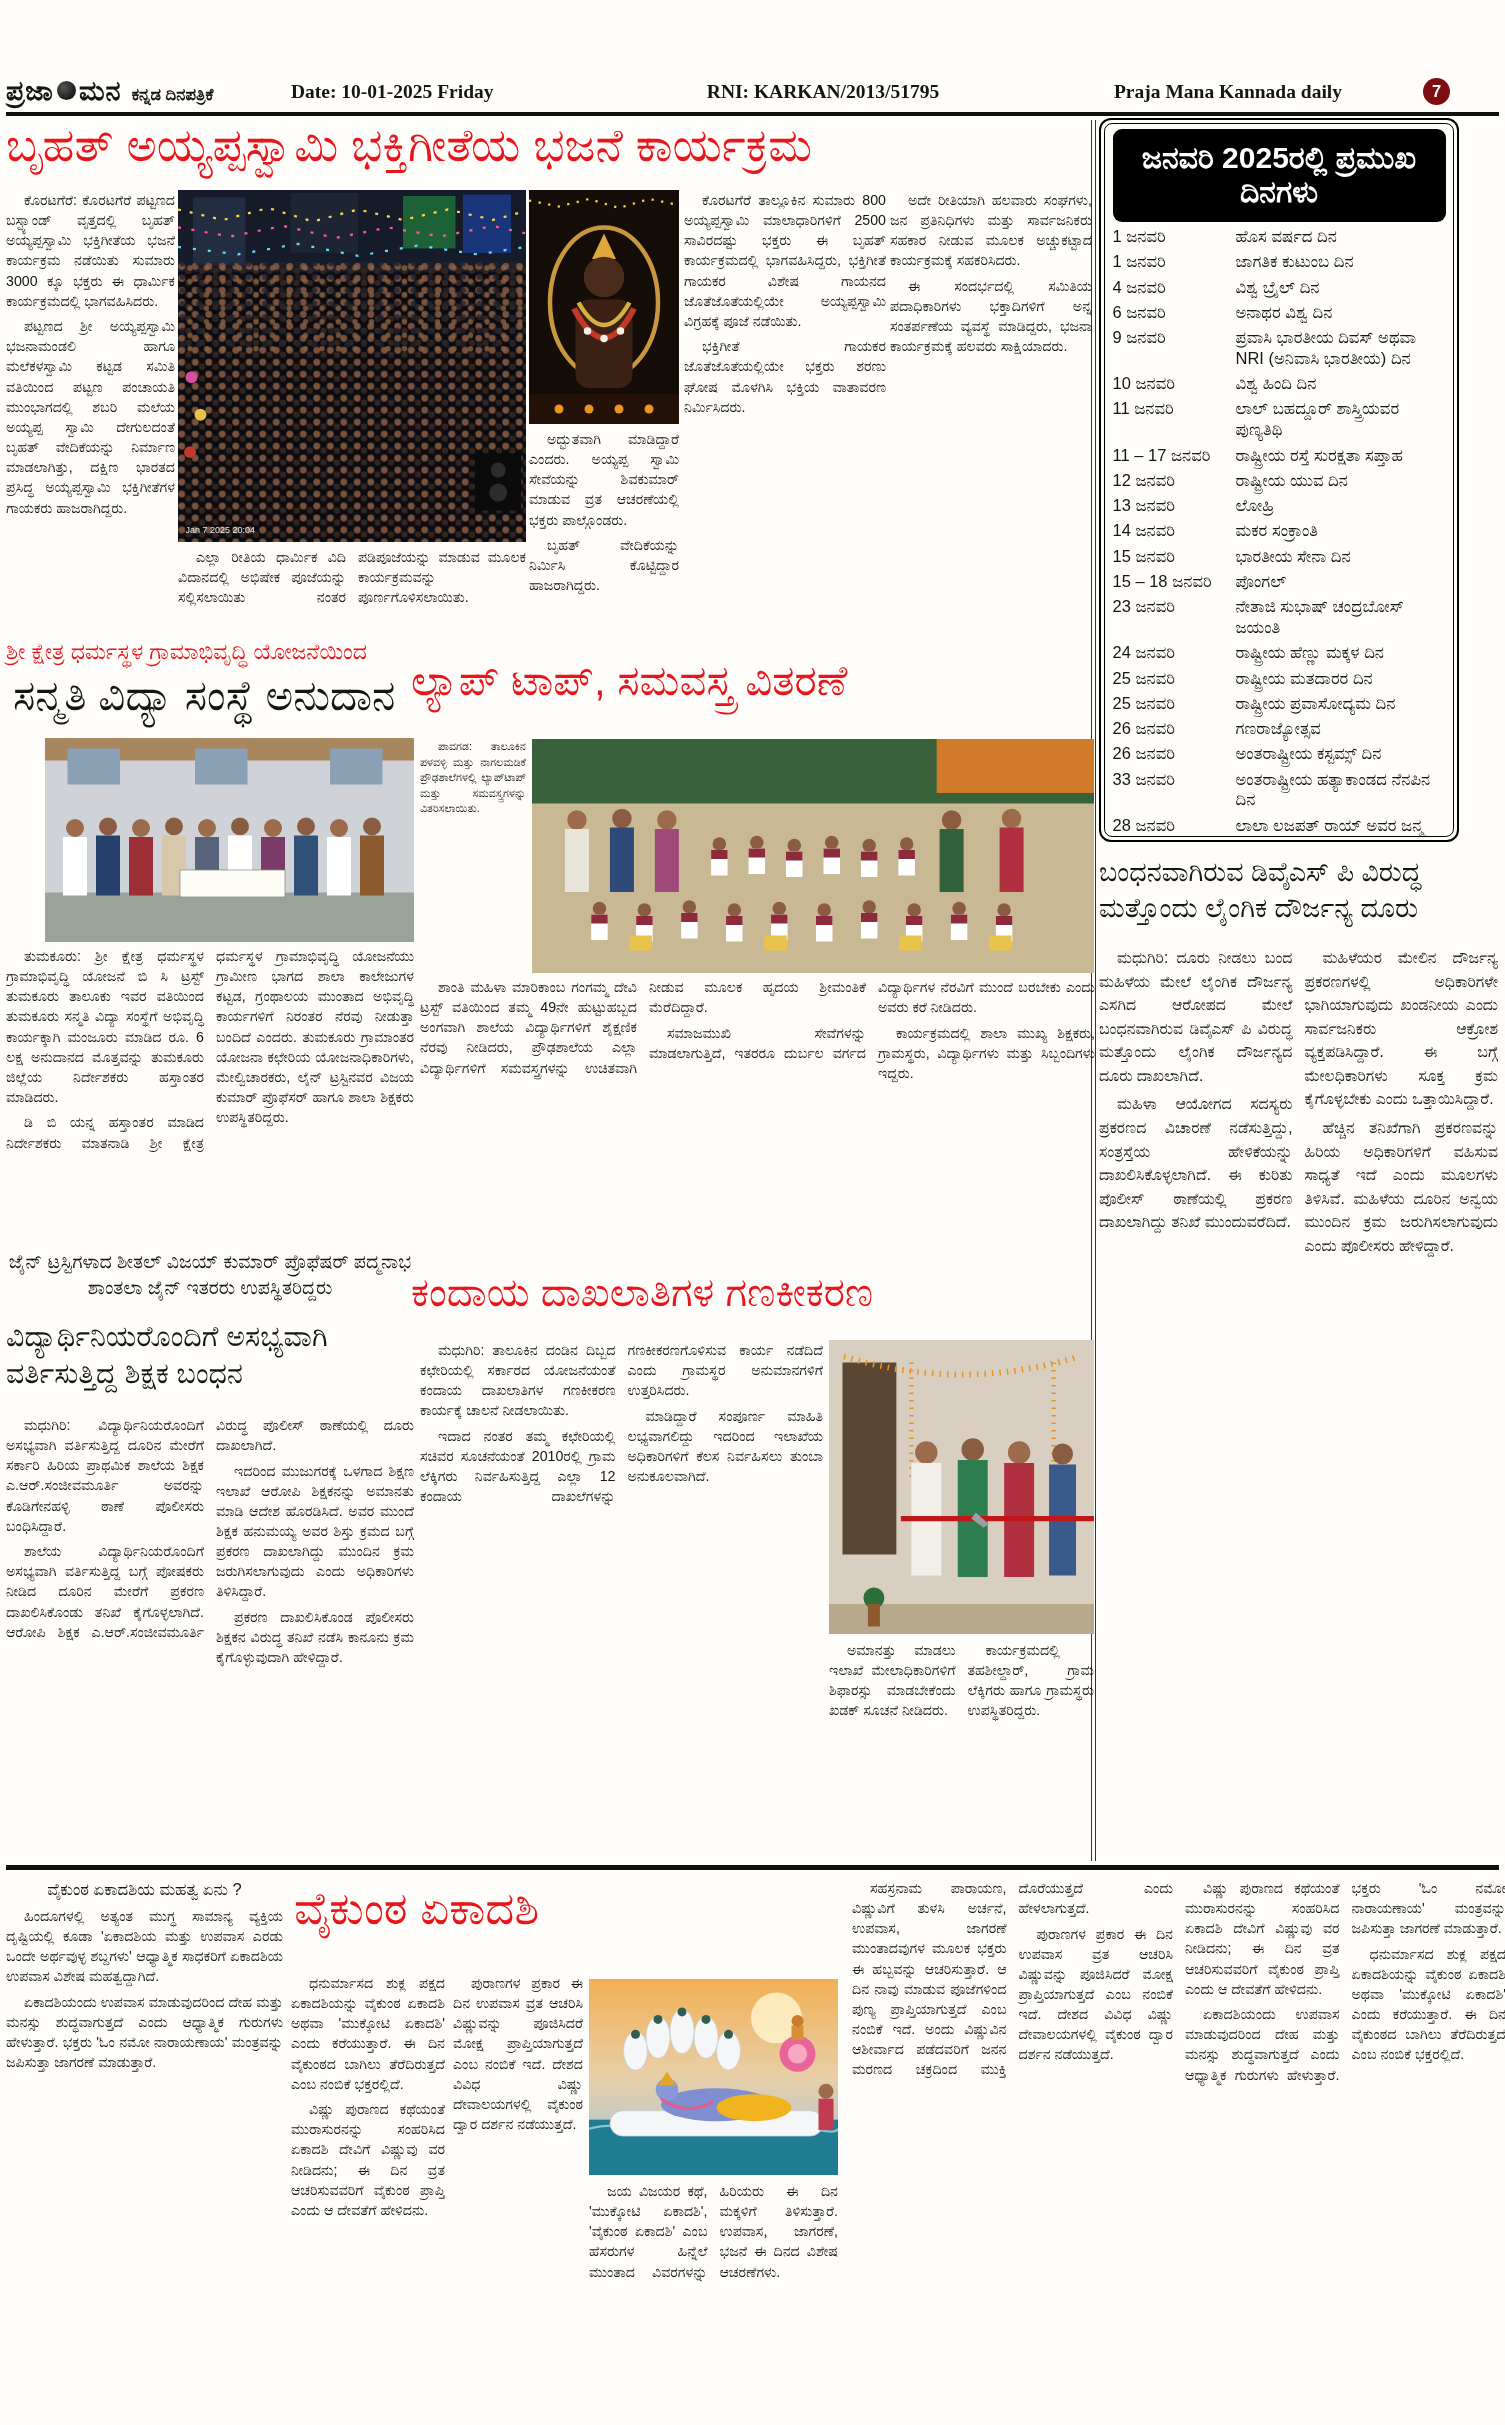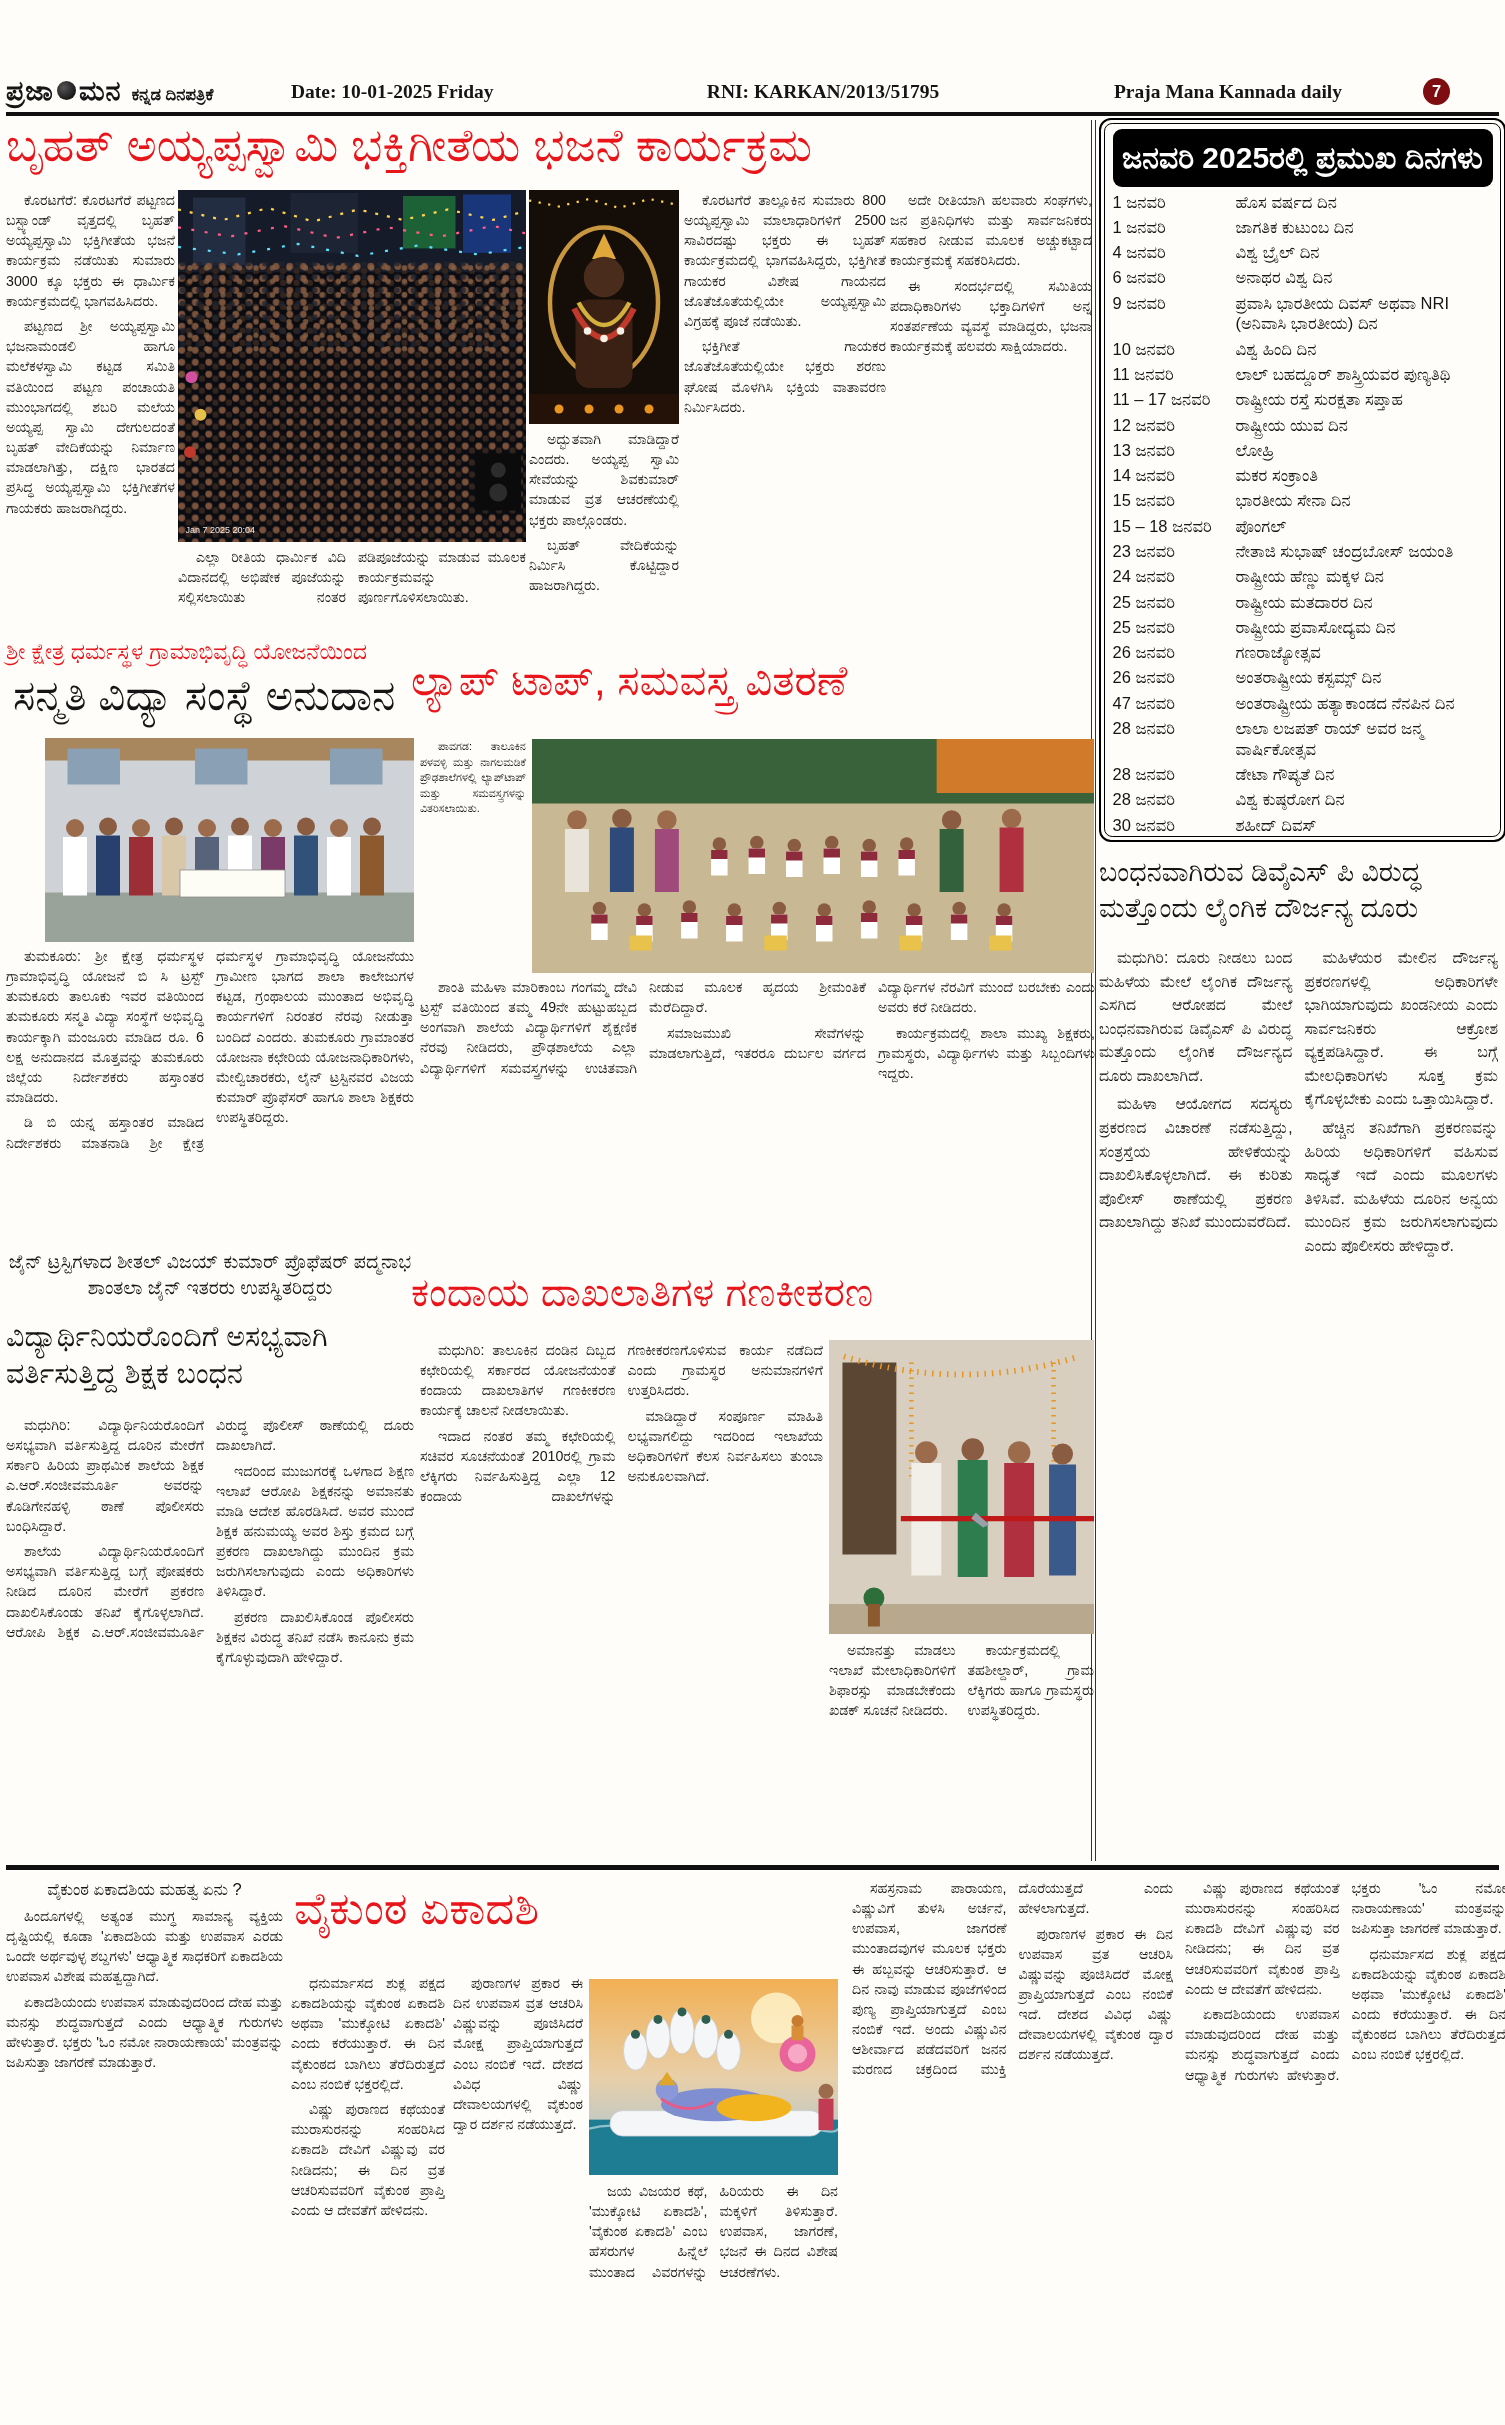--- a/index.html
+++ b/index.html
@@ -28,7 +28,7 @@
   
   #main-hl{left:6px;top:117px;width:1088px;font-size:46px;line-height:1.25;}
   
-  #cal{left:1099px;top:118px;width:407px;height:724px;border:2.2px solid #000;border-radius:12px;padding:3px;box-sizing:border-box;}
+  #cal{left:1099px;top:118px;width:360px;height:724px;border:2.2px solid #000;border-radius:12px;padding:3px;box-sizing:border-box;}
   #cal-in{border:0.7px solid #000;border-radius:8.2px;height:100%;box-sizing:border-box;padding:4.5px 7.5px;overflow:hidden;}
   #cal-title{background:#000;color:#fff;border-radius:9px;font-size:30px;font-weight:700;
              text-align:center;padding:12px 4.5px;line-height:1.15;}

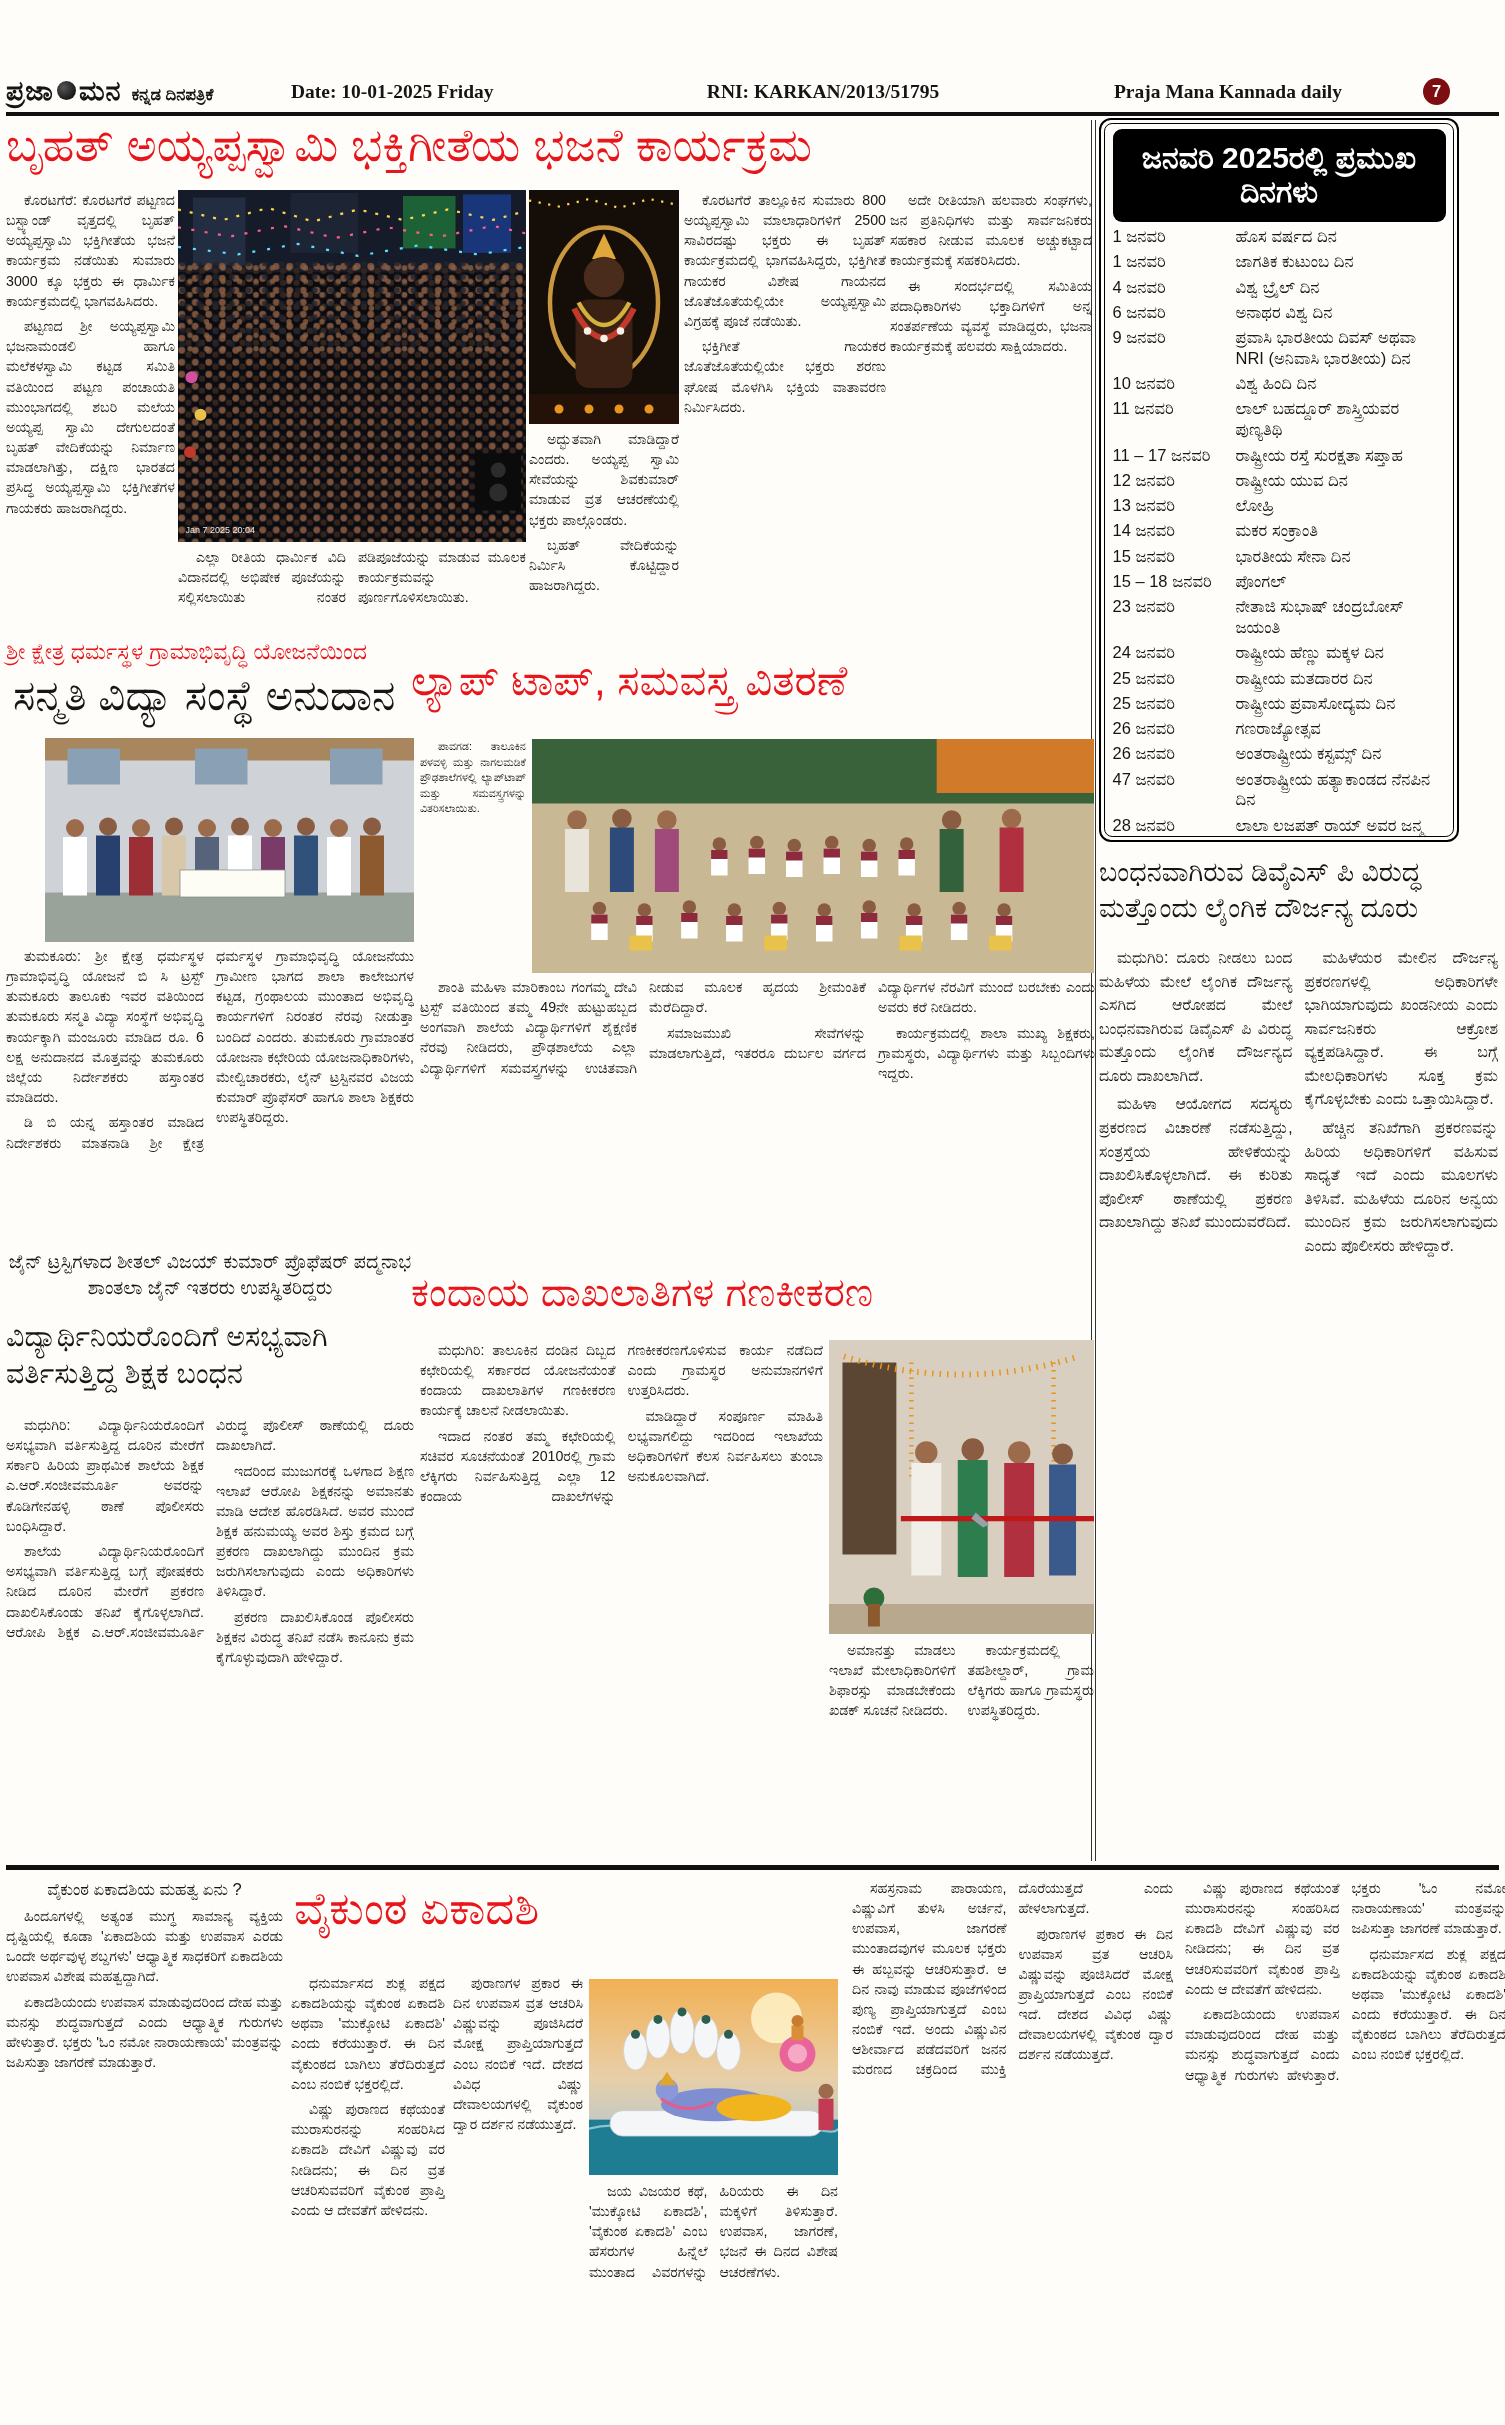--- a/index.html
+++ b/index.html
@@ -161,7 +161,7 @@
           </div>
 
           <div class="cal-row">
-            <span class="cal-date">47 ಜನವರಿ</span>
+            <span class="cal-date">33 ಜನವರಿ</span>
             <span class="cal-event">ಅಂತರಾಷ್ಟ್ರೀಯ ಹತ್ಯಾಕಾಂಡದ ನೆನಪಿನ ದಿನ</span>
           </div>
 

